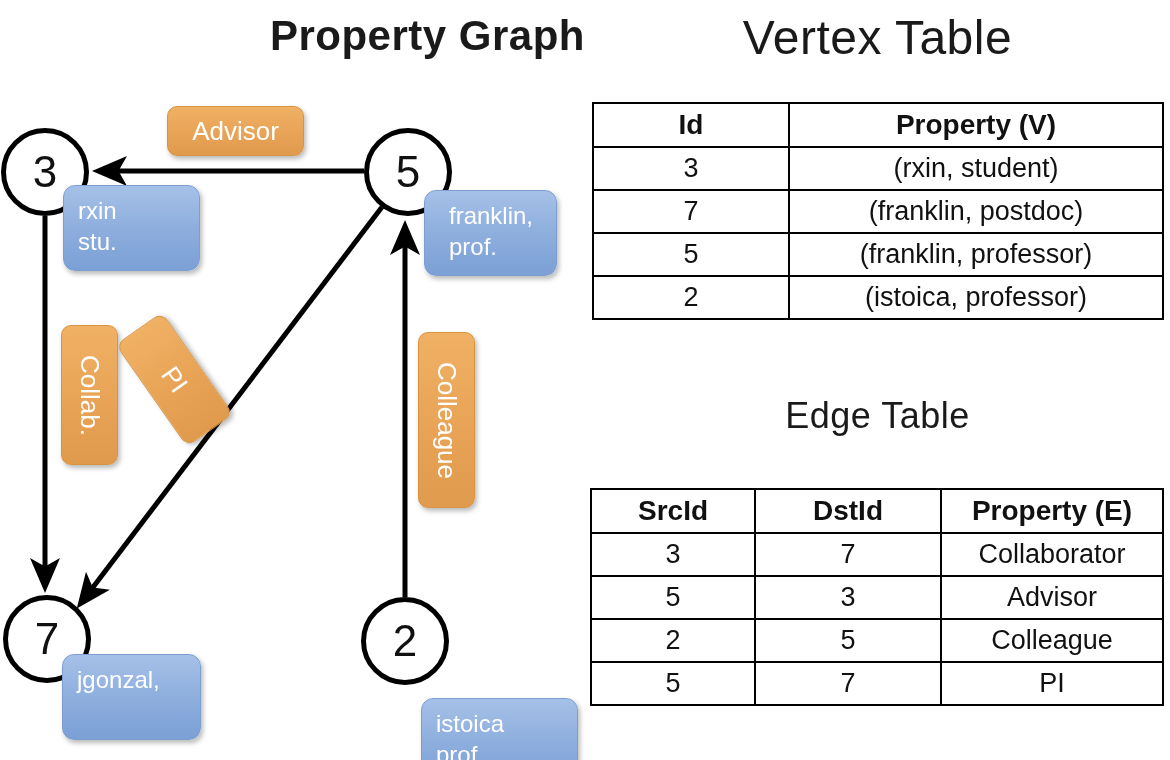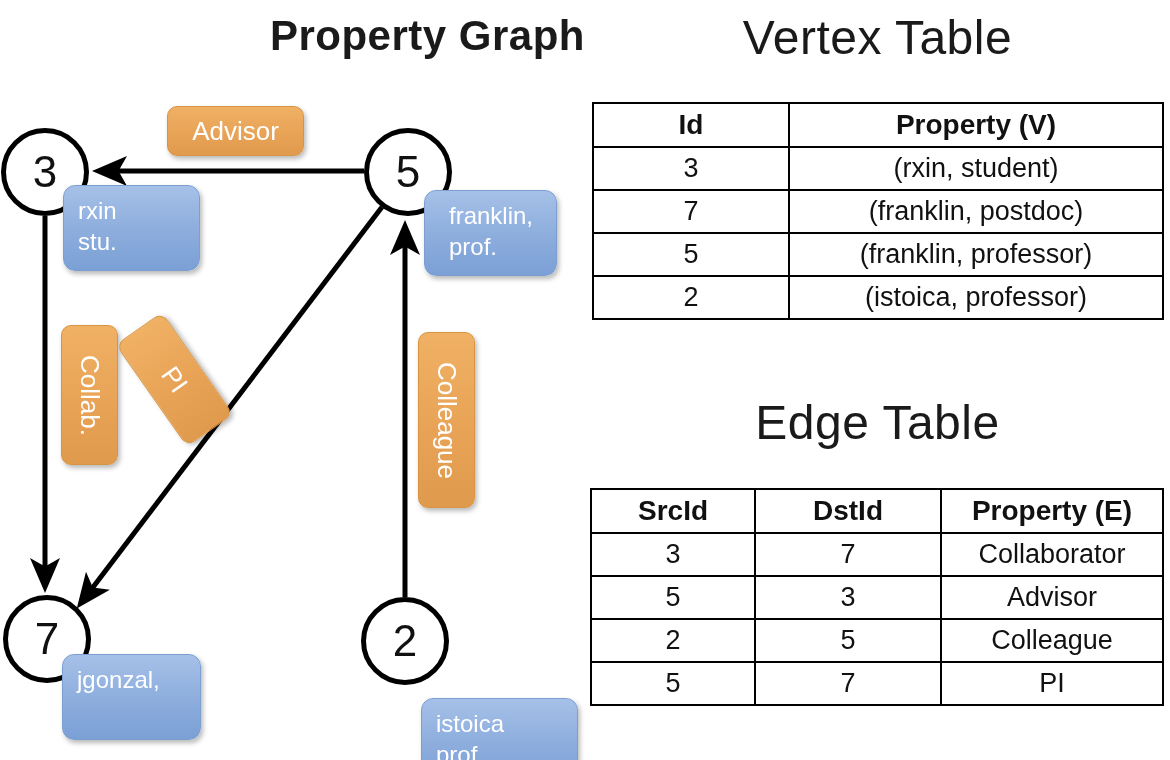--- a/index.html
+++ b/index.html
@@ -39,7 +39,7 @@
   #title-edge-table {
     left: 585px; top: 395px; width: 585px;
     text-align: center;
-    font-size: 48px;
+    font-size: 36px;
   }
 
   

